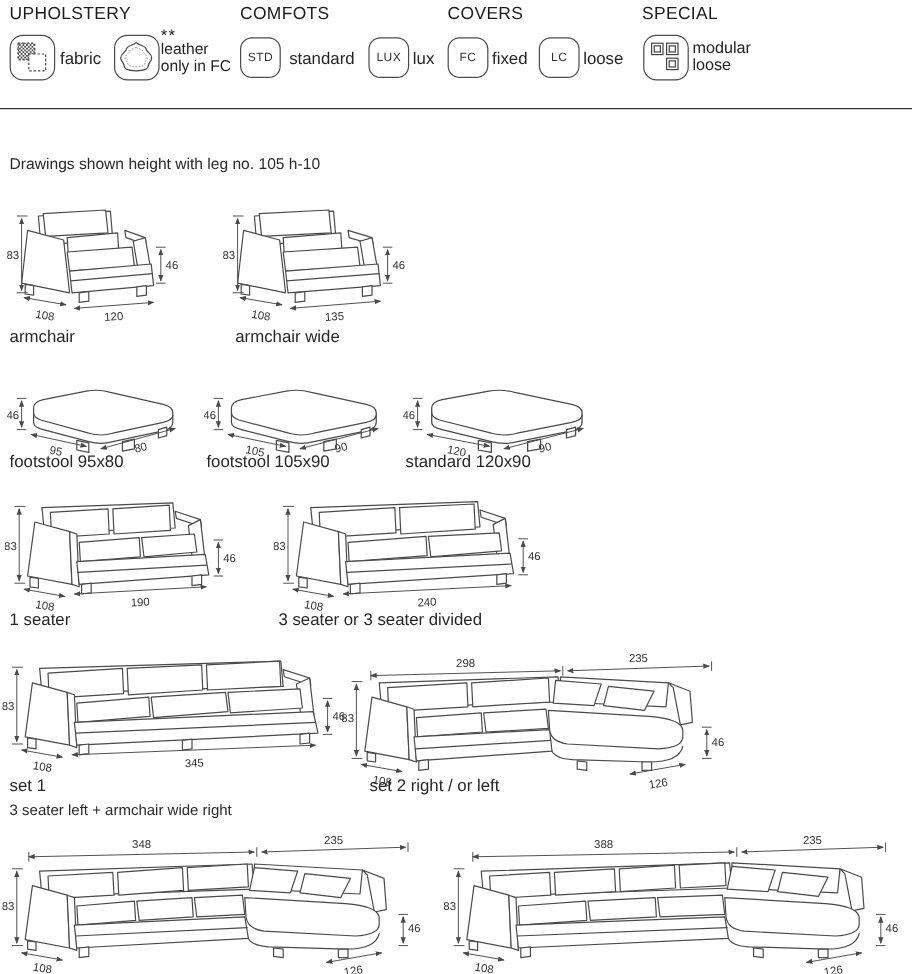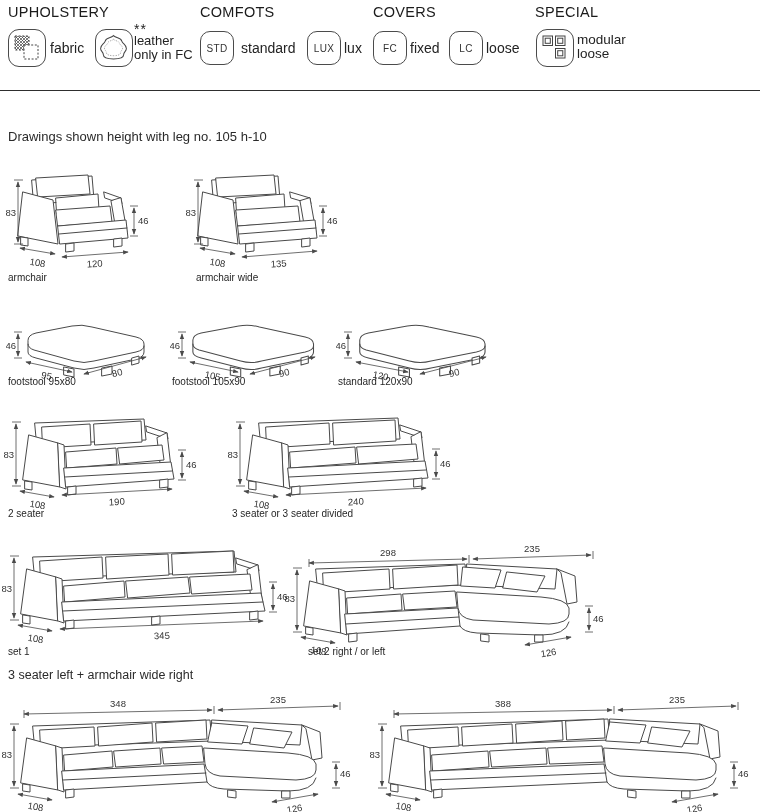--- a/index.html
+++ b/index.html
@@ -17,7 +17,7 @@
   .sep{position:absolute;left:0;right:0;top:90px;border-top:1.3px solid #2e2e2e;}
   .note{position:absolute;left:8px;top:129px;font-size:13px;color:#2a2a2a;}
   .fig{position:absolute;}
-  .flabel{position:absolute;font-size:10px;color:#262626;white-space:nowrap;}
+  .flabel{position:absolute;font-size:14px;color:#262626;white-space:nowrap;}
   .fsub{position:absolute;font-size:12.5px;color:#2a2a2a;white-space:nowrap;}
   .art path{stroke:#4a4a4a;stroke-width:1;fill:#fff;stroke-linejoin:round;stroke-linecap:round;}
   .art path.nl{fill:none;}

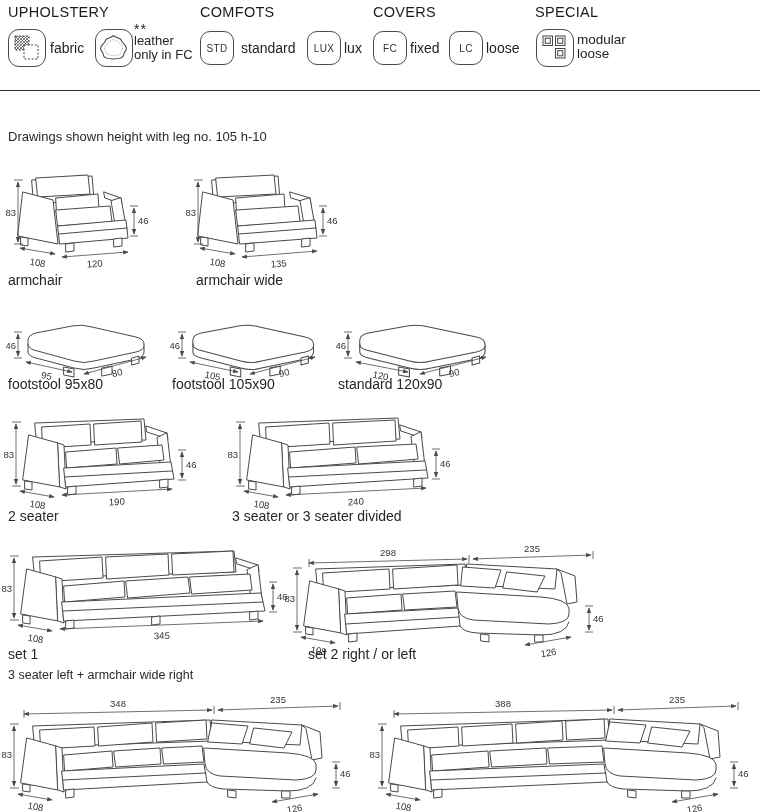--- a/index.html
+++ b/index.html
@@ -258,7 +258,7 @@
       </g>
     </svg>
   </div>
-  <div class="flabel" style="left:8px;top:508px">2 seater</div>
+  <div class="flabel" style="left:8px;top:508px">1 seater</div>
 
   <div class="fig" style="left:228px;top:414px">
     <svg width="240" height="116" viewBox="0 0 240 116">

